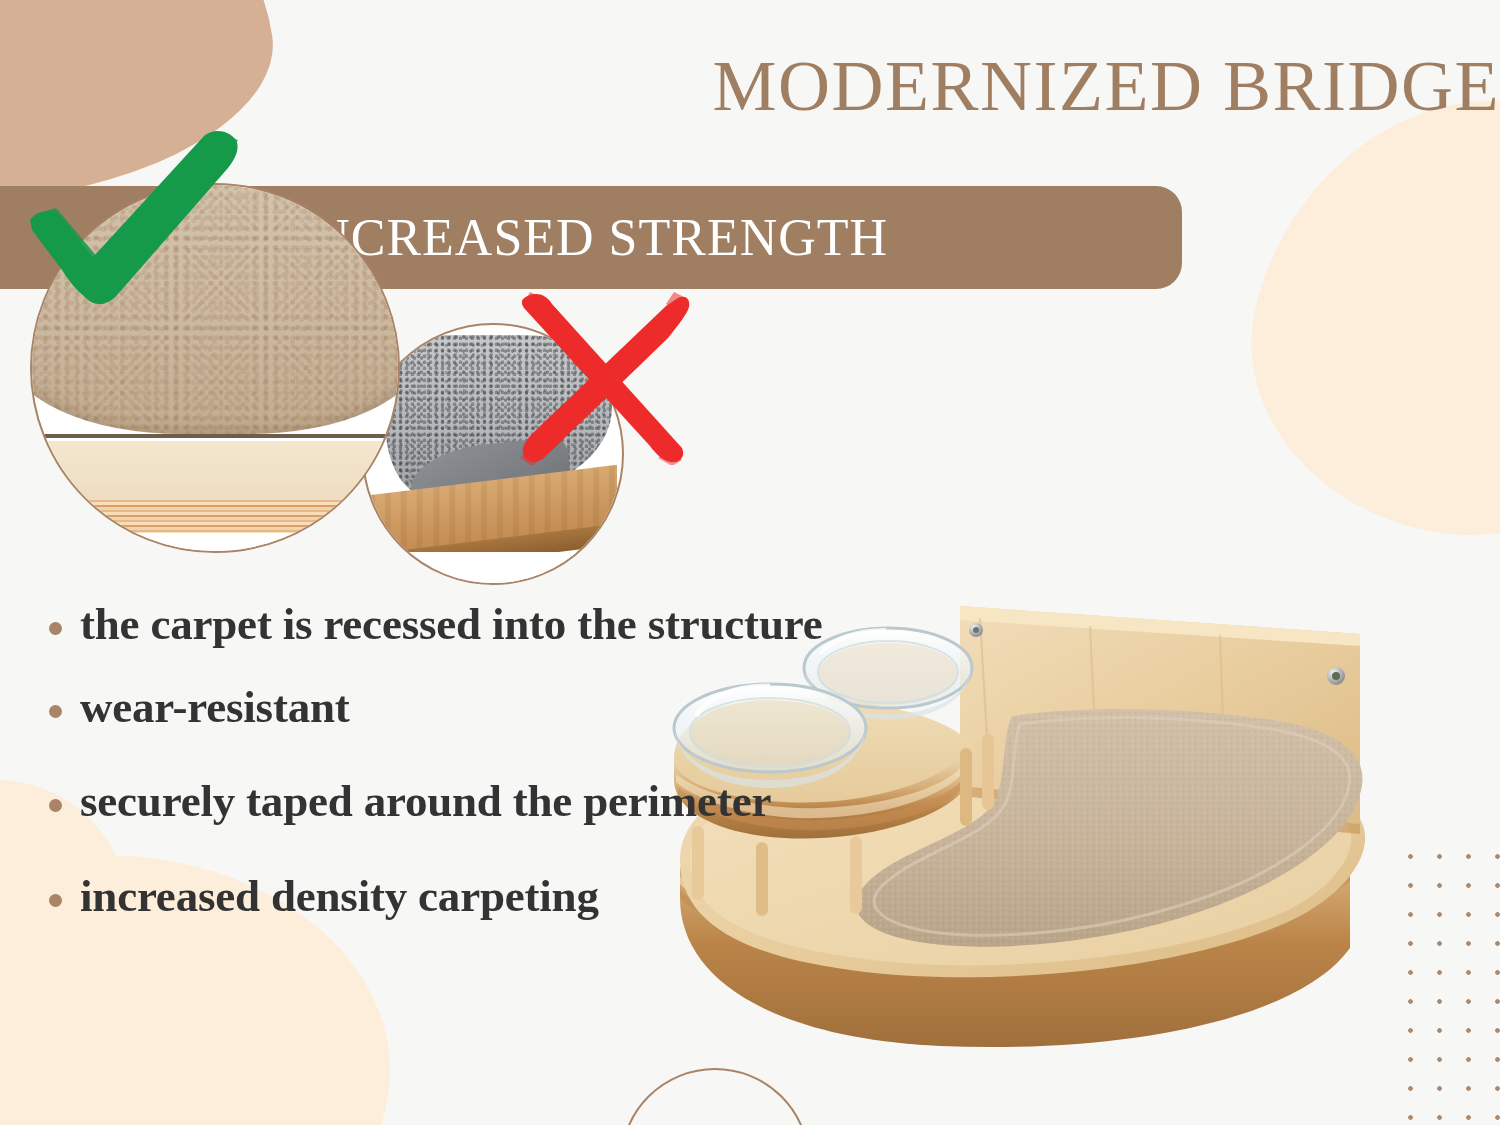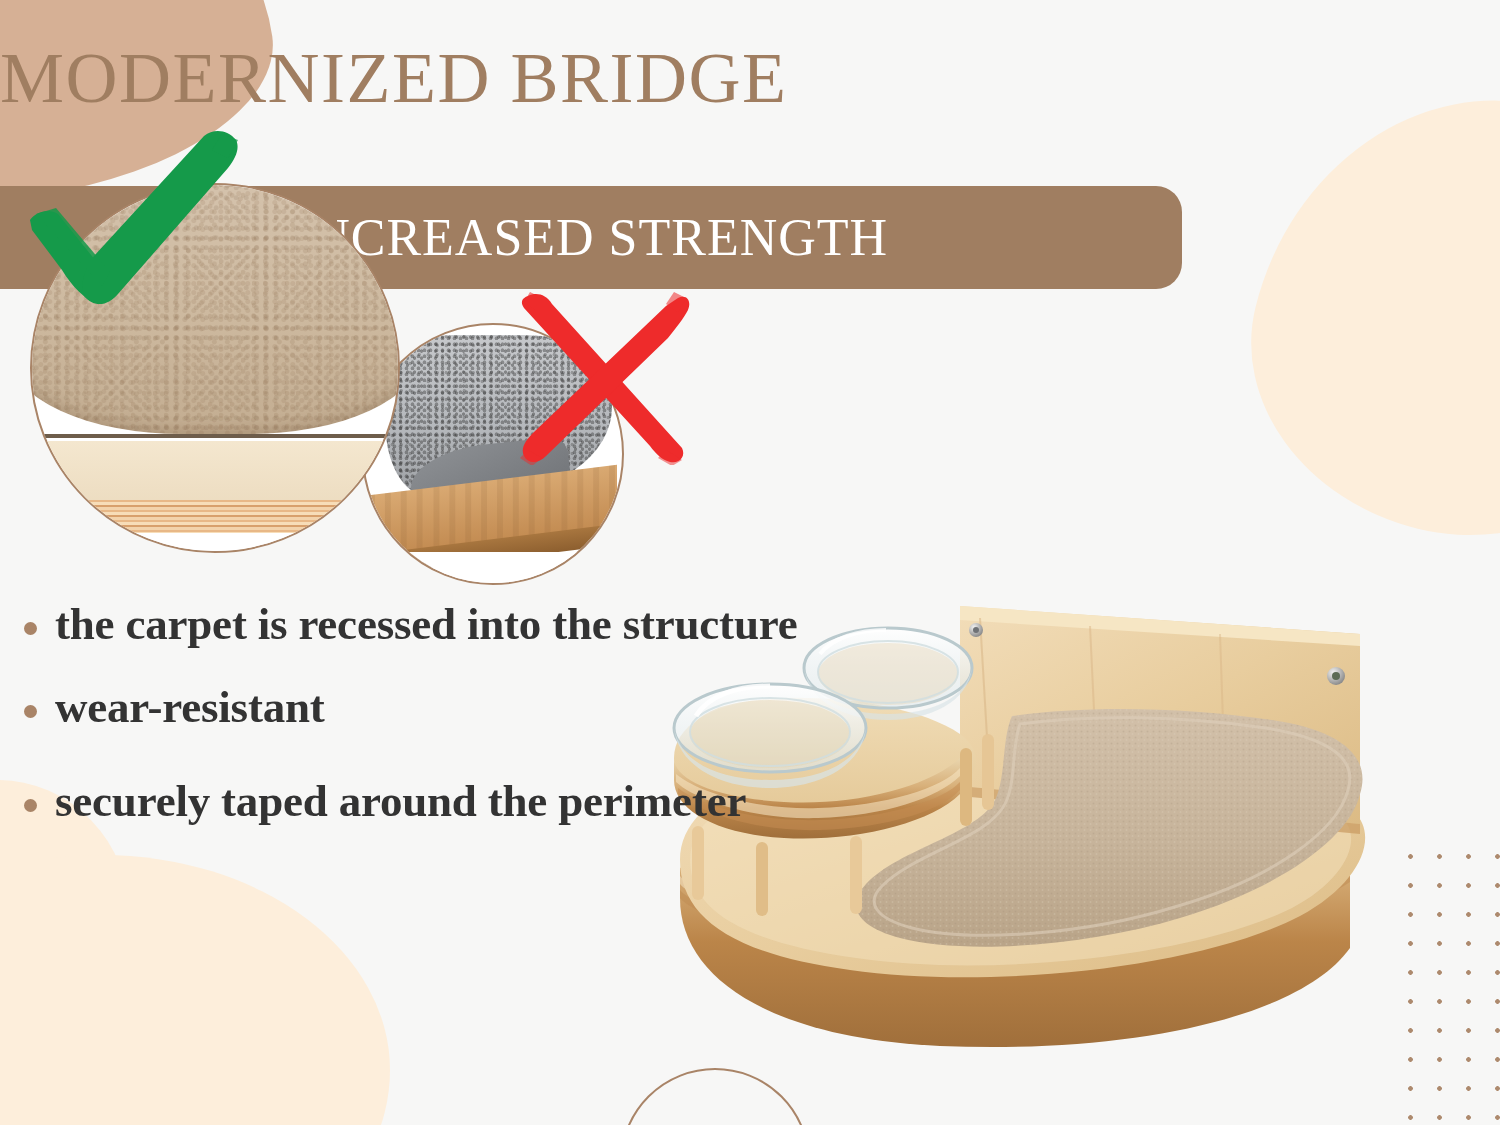--- a/index.html
+++ b/index.html
@@ -76,8 +76,8 @@
   
   .title {
     position: absolute;
-    top: 42px; left: 0; right: 0;
-    text-align: left;
+    top: 50px; left: 0; right: 0;
+    text-align: right;
     color: #a07e61;
     font-size: 72px;
     letter-spacing: 1.5px;

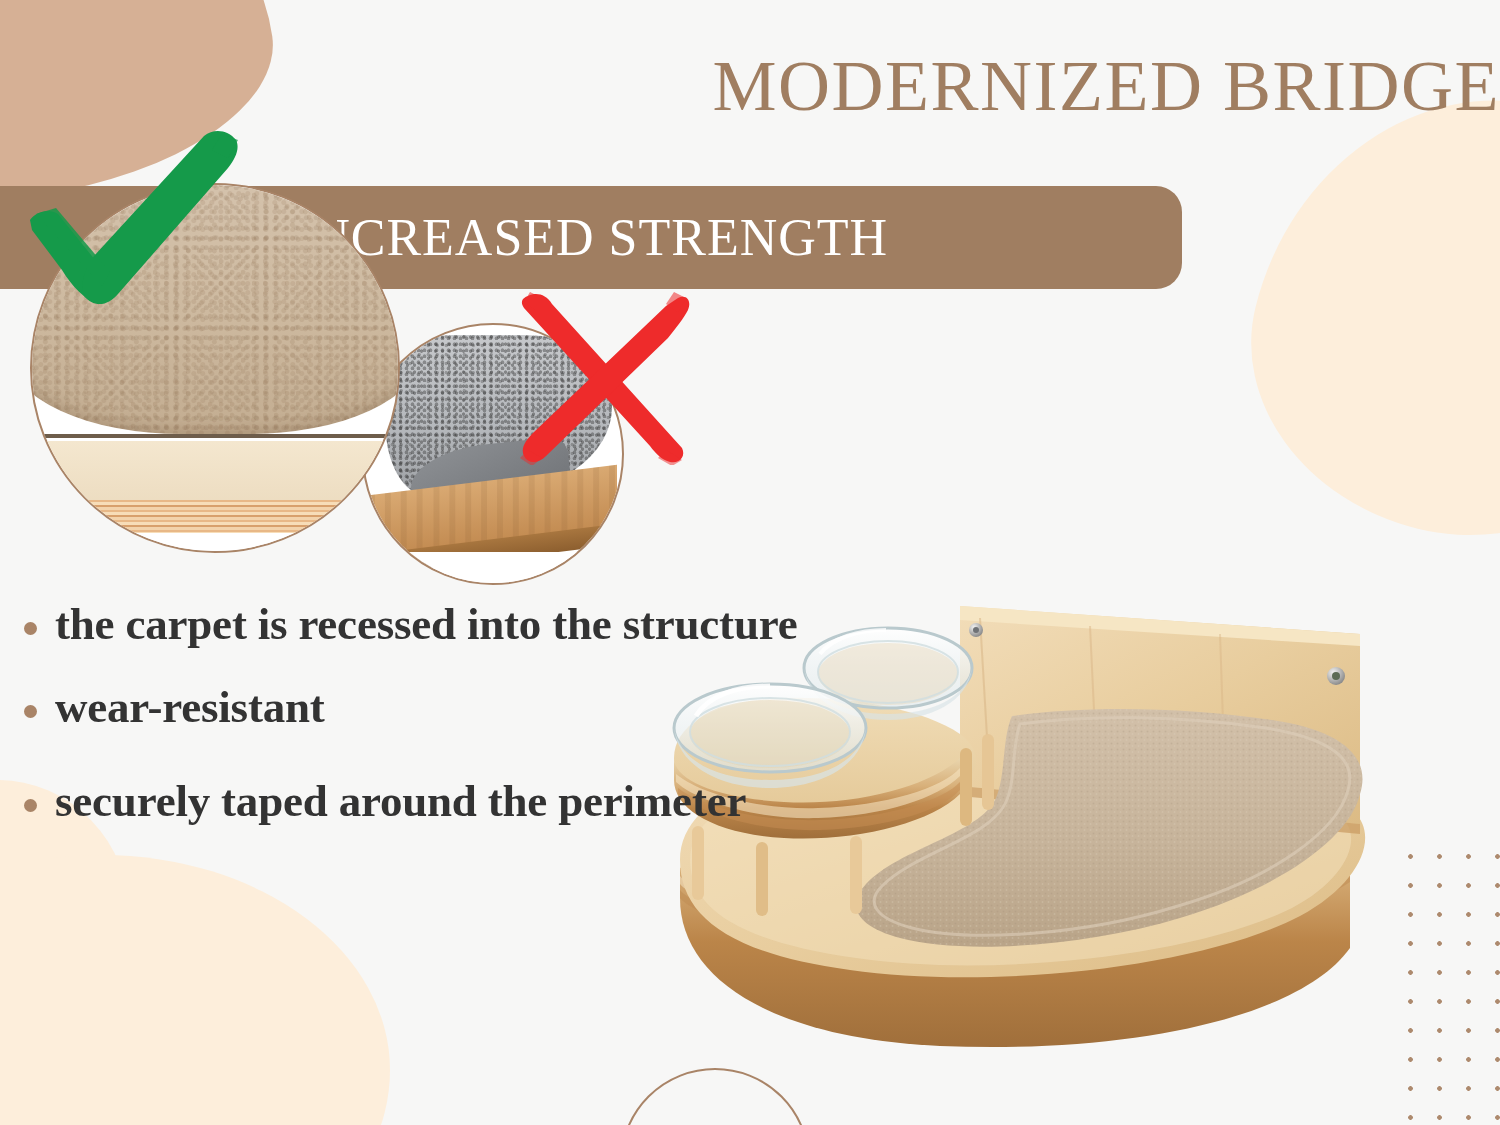--- a/index.html
+++ b/index.html
@@ -223,7 +223,7 @@
   
   .bullets {
     position: absolute;
-    left: 24px; top: 600px;
+    left: 49px; top: 600px;
     width: 790px;
     z-index: 7;
   }

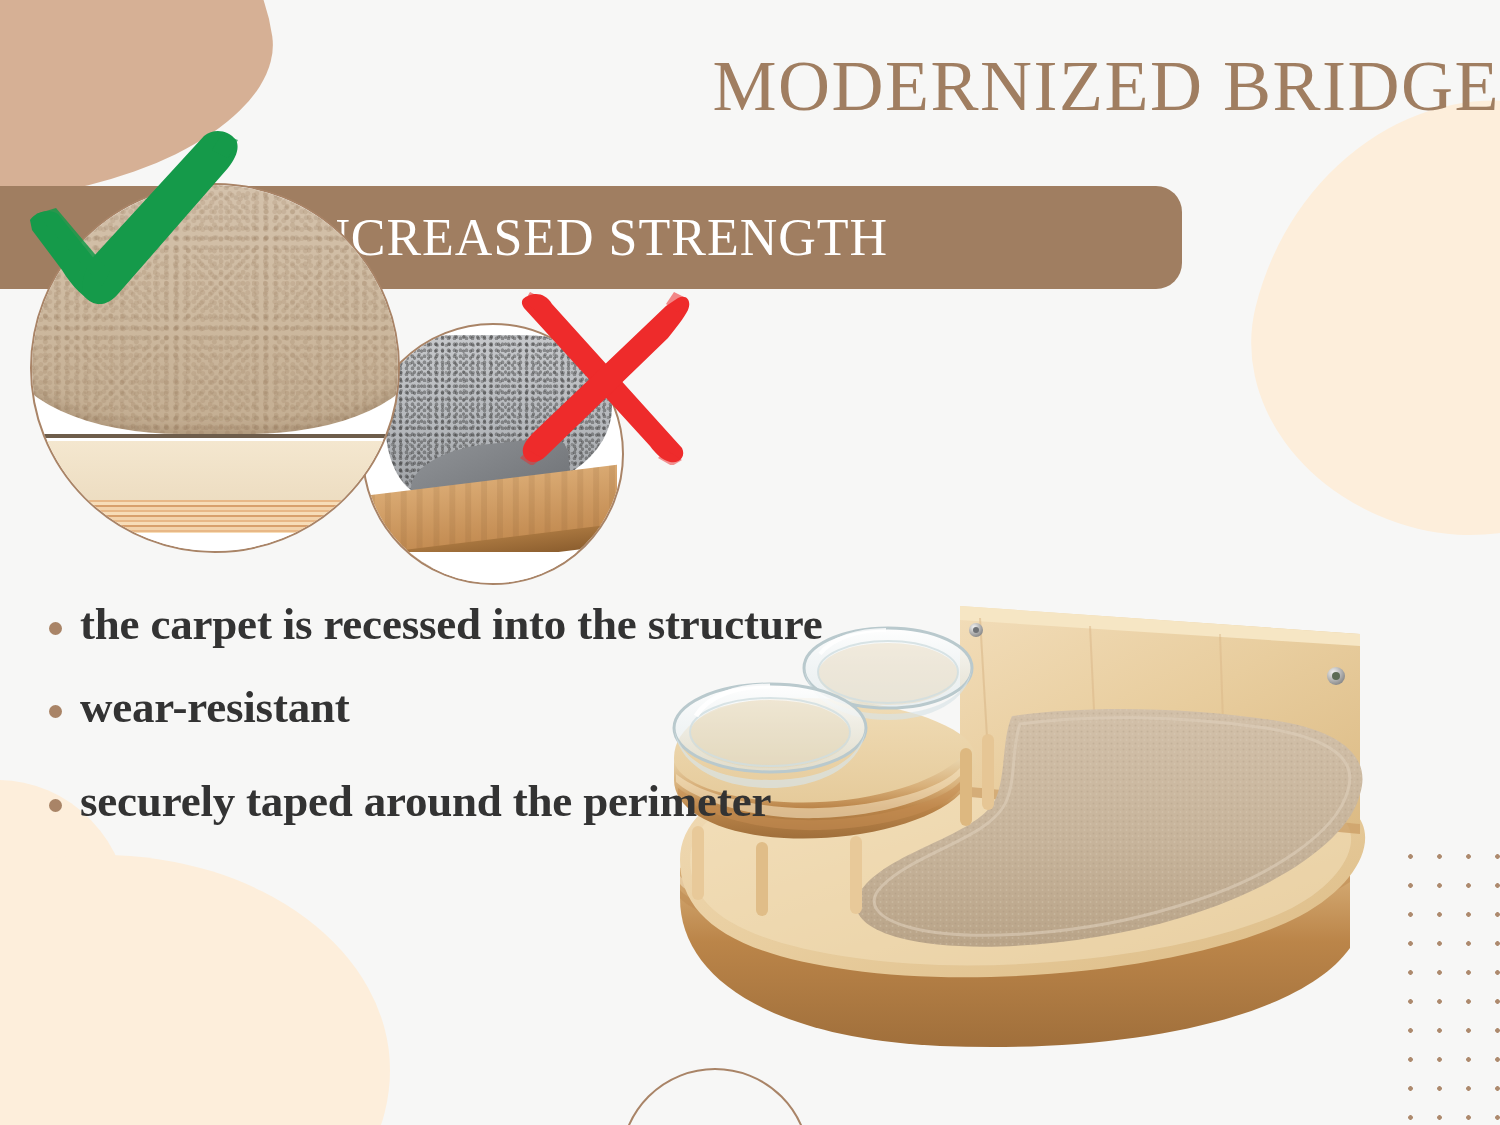--- a/index.html
+++ b/index.html
@@ -325,6 +325,10 @@
     <div class="bullet-row b2">
       <span class="bullet-dot"></span>
       <span class="bullet-text">securely taped around the perimeter</span>
+    </div>
+    <div class="bullet-row b4">
+      <span class="bullet-dot"></span>
+      <span class="bullet-text">increased density carpeting</span>
     </div>
   </div>
 

